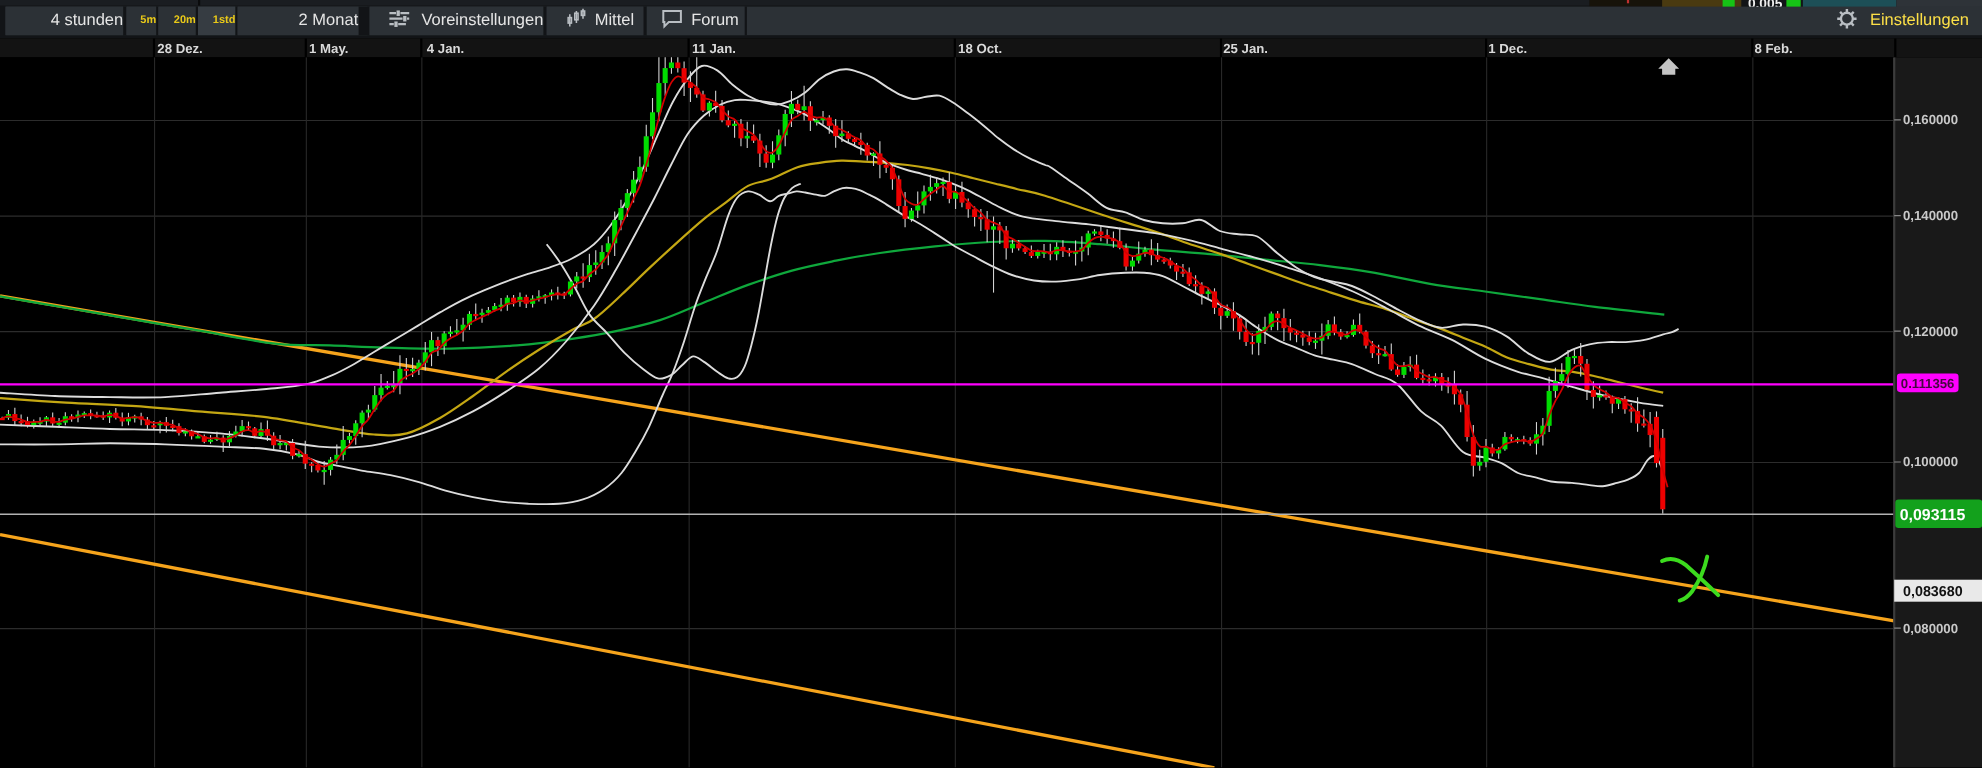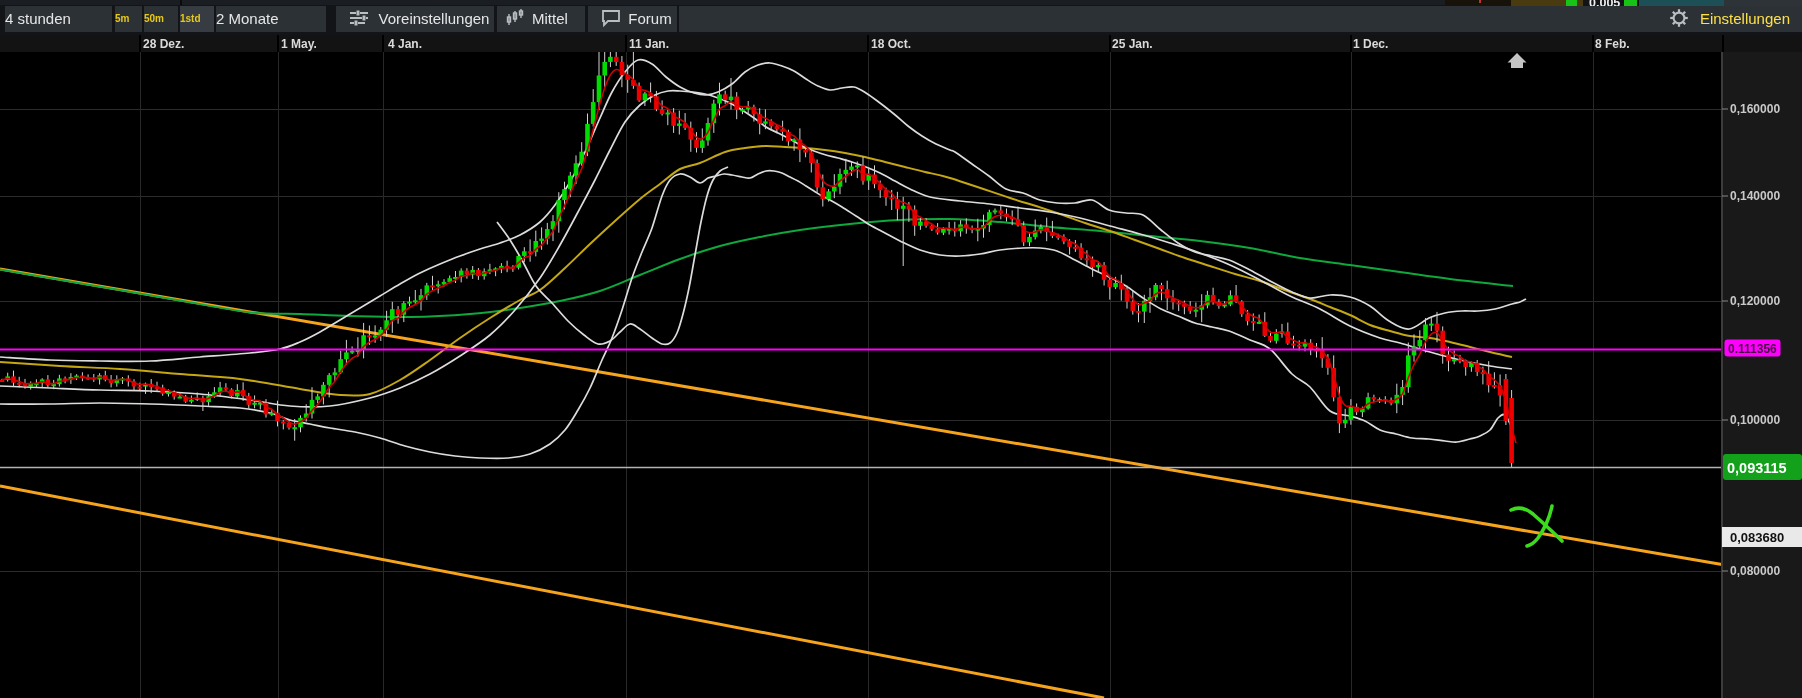--- a/index.html
+++ b/index.html
@@ -5,7 +5,7 @@
   font-family:"Liberation Sans",sans-serif;padding-left:44px;}
 #topbar{position:absolute;left:0;top:0;width:1802px;height:35px;background:#121417;}
 .btn{position:absolute;top:6px;height:26px;background:#2c3136;color:#e6e6e6;
-  font-size:15px;line-height:26px;text-align:left;}
+  font-size:15px;line-height:26px;text-align:right;}
 .ybtn{color:#e9c918;font-weight:bold;font-size:10px;}
 #axisrow{position:absolute;left:0;top:35px;width:1802px;height:17px;background:#131313;}
 .alab{position:absolute;top:2px;font-size:12px;font-weight:bold;color:#dadada;}

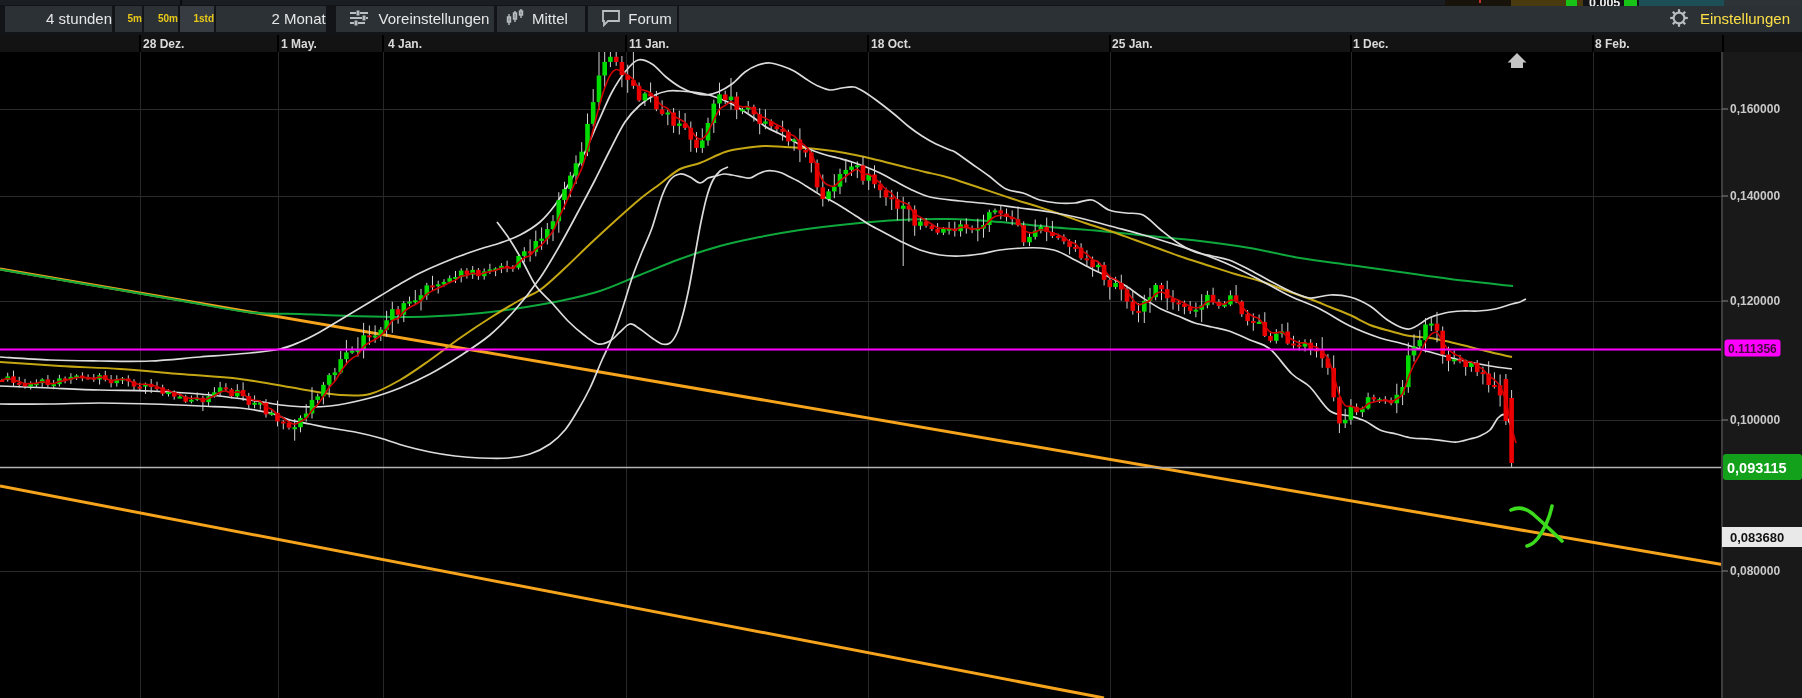--- a/index.html
+++ b/index.html
@@ -29,7 +29,7 @@
   <div style="position:absolute;left:112px;top:6px;width:3px;height:26px;background:#121417"></div>
   <div class="btn ybtn" style="left:115px;width:27px">5m</div>
   <div style="position:absolute;left:142px;top:6px;width:2px;height:26px;background:#121417"></div>
-  <div class="btn ybtn" style="left:144px;width:34px">50m</div>
+  <div class="btn ybtn" style="left:144px;width:34px">20m</div>
   <div style="position:absolute;left:178px;top:6px;width:2px;height:26px;background:#121417"></div>
   <div class="btn ybtn" style="left:180px;width:34px;background:#363c42">1std</div>
   <div style="position:absolute;left:214px;top:6px;width:2px;height:26px;background:#121417"></div>

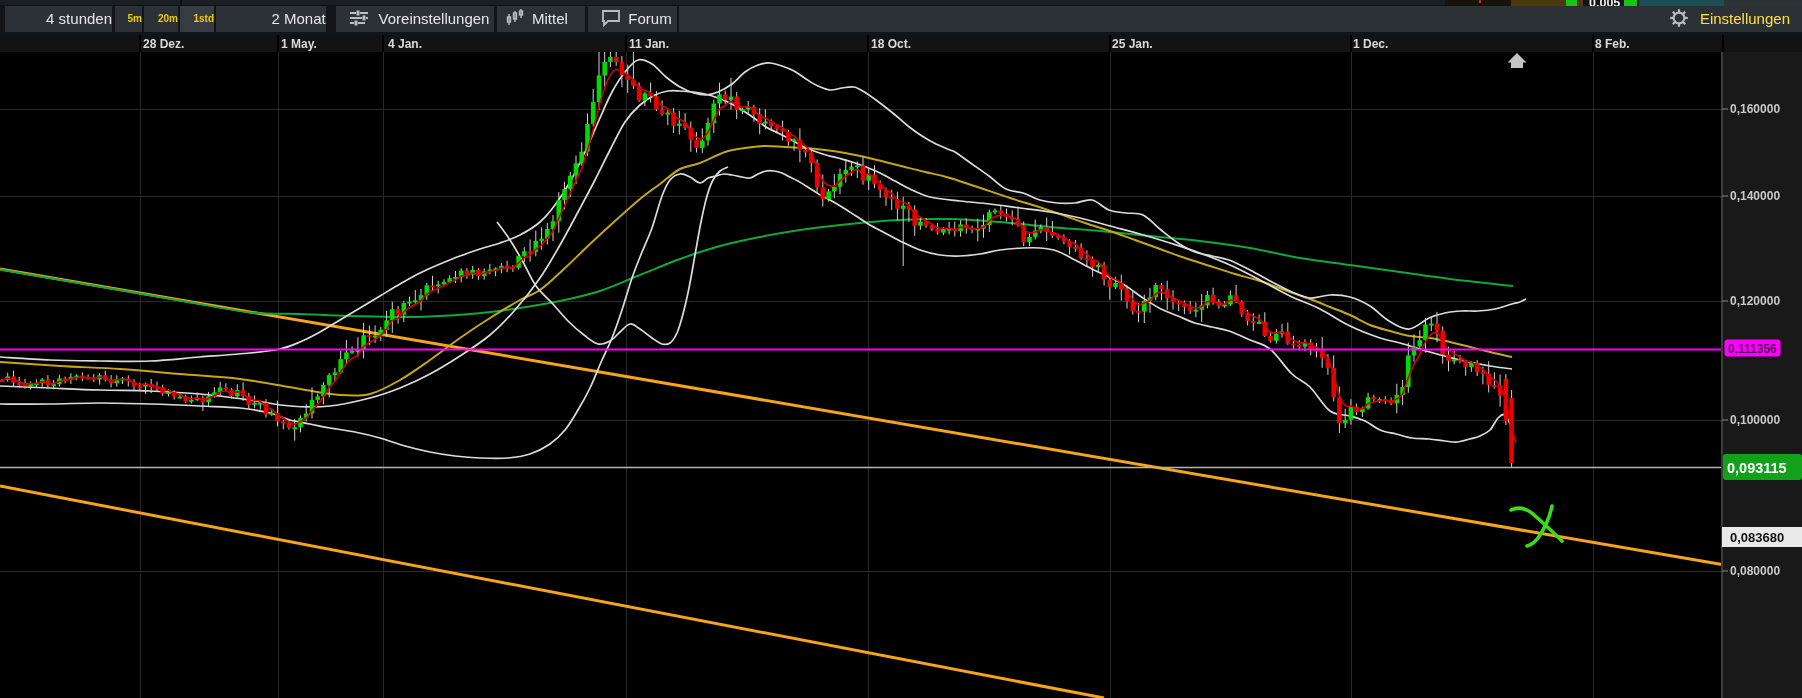--- a/index.html
+++ b/index.html
@@ -35,7 +35,7 @@
   <div style="position:absolute;left:214px;top:6px;width:2px;height:26px;background:#121417"></div>
   <div class="btn" style="left:216px;width:118px">2 Monate</div>
   <div style="position:absolute;left:326px;top:6px;width:10px;height:26px;background:#121417"></div>
-  <div class="btn" style="left:336px;width:158px;text-align:center;padding-left:0">
+  <div class="btn" style="left:336px;width:158px;text-align:right;padding-left:0">
     <svg width="24" height="20" viewBox="0 0 24 20" style="vertical-align:-4px;margin-left:6px">
       <g stroke="#b9bec3" stroke-width="2">
         <line x1="3" y1="5" x2="9" y2="5"></line>

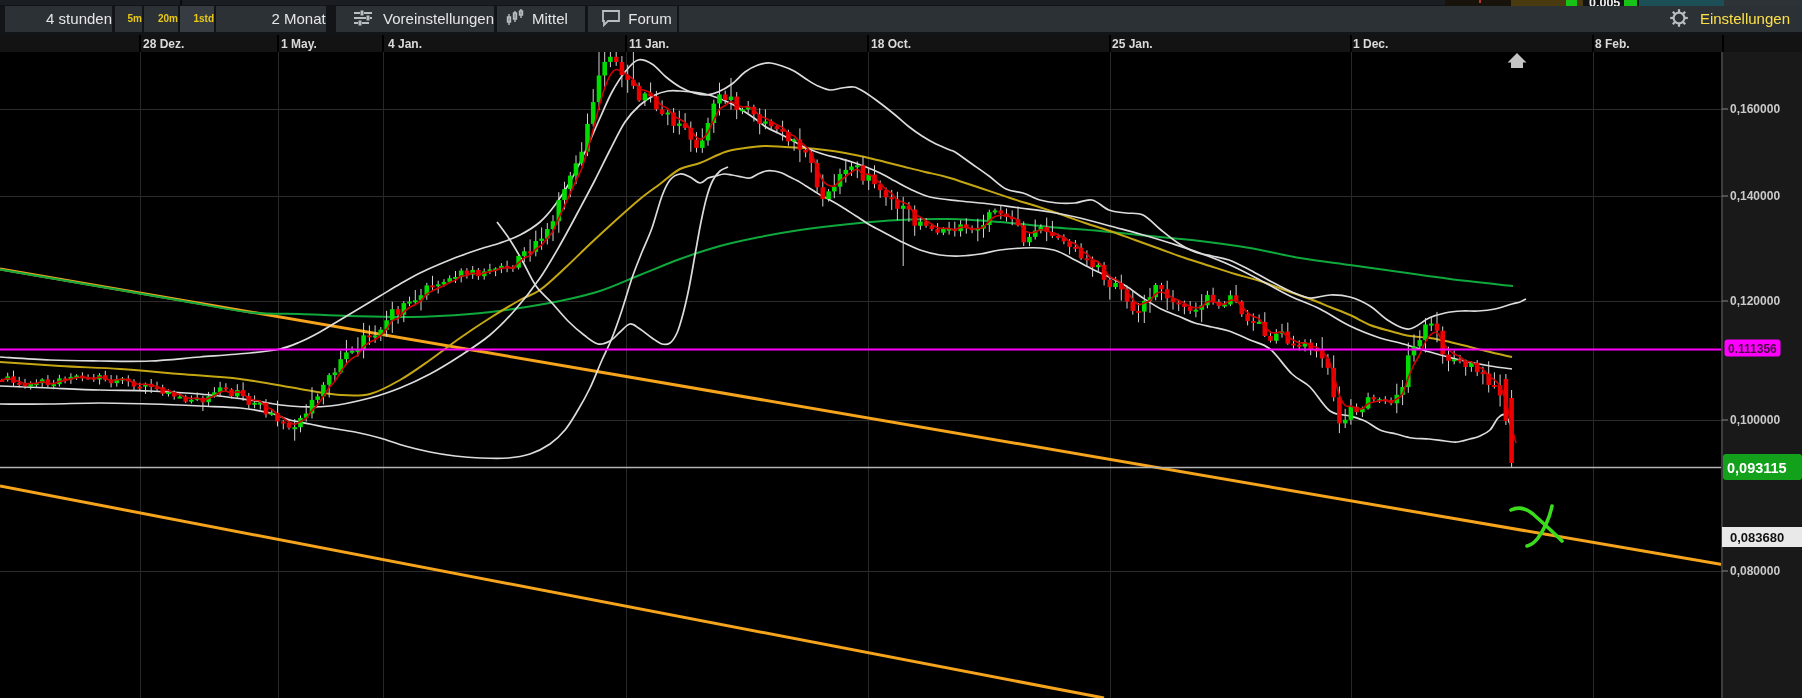--- a/index.html
+++ b/index.html
@@ -52,7 +52,7 @@
           </g>
     </svg><span style="margin-left:8px">Voreinstellungen</span></div>
   <div style="position:absolute;left:494px;top:6px;width:3px;height:26px;background:#121417"></div>
-  <div class="btn" style="left:497px;width:88px;text-align:left">
+  <div class="btn" style="left:497px;width:88px;text-align:center">
     <svg width="20" height="20" viewBox="0 0 20 20" style="vertical-align:-4px;margin-left:8px">
       <g stroke="#b9bec3" stroke-width="1.4" fill="none">
         <line x1="4" y1="6" x2="4" y2="17"></line>

